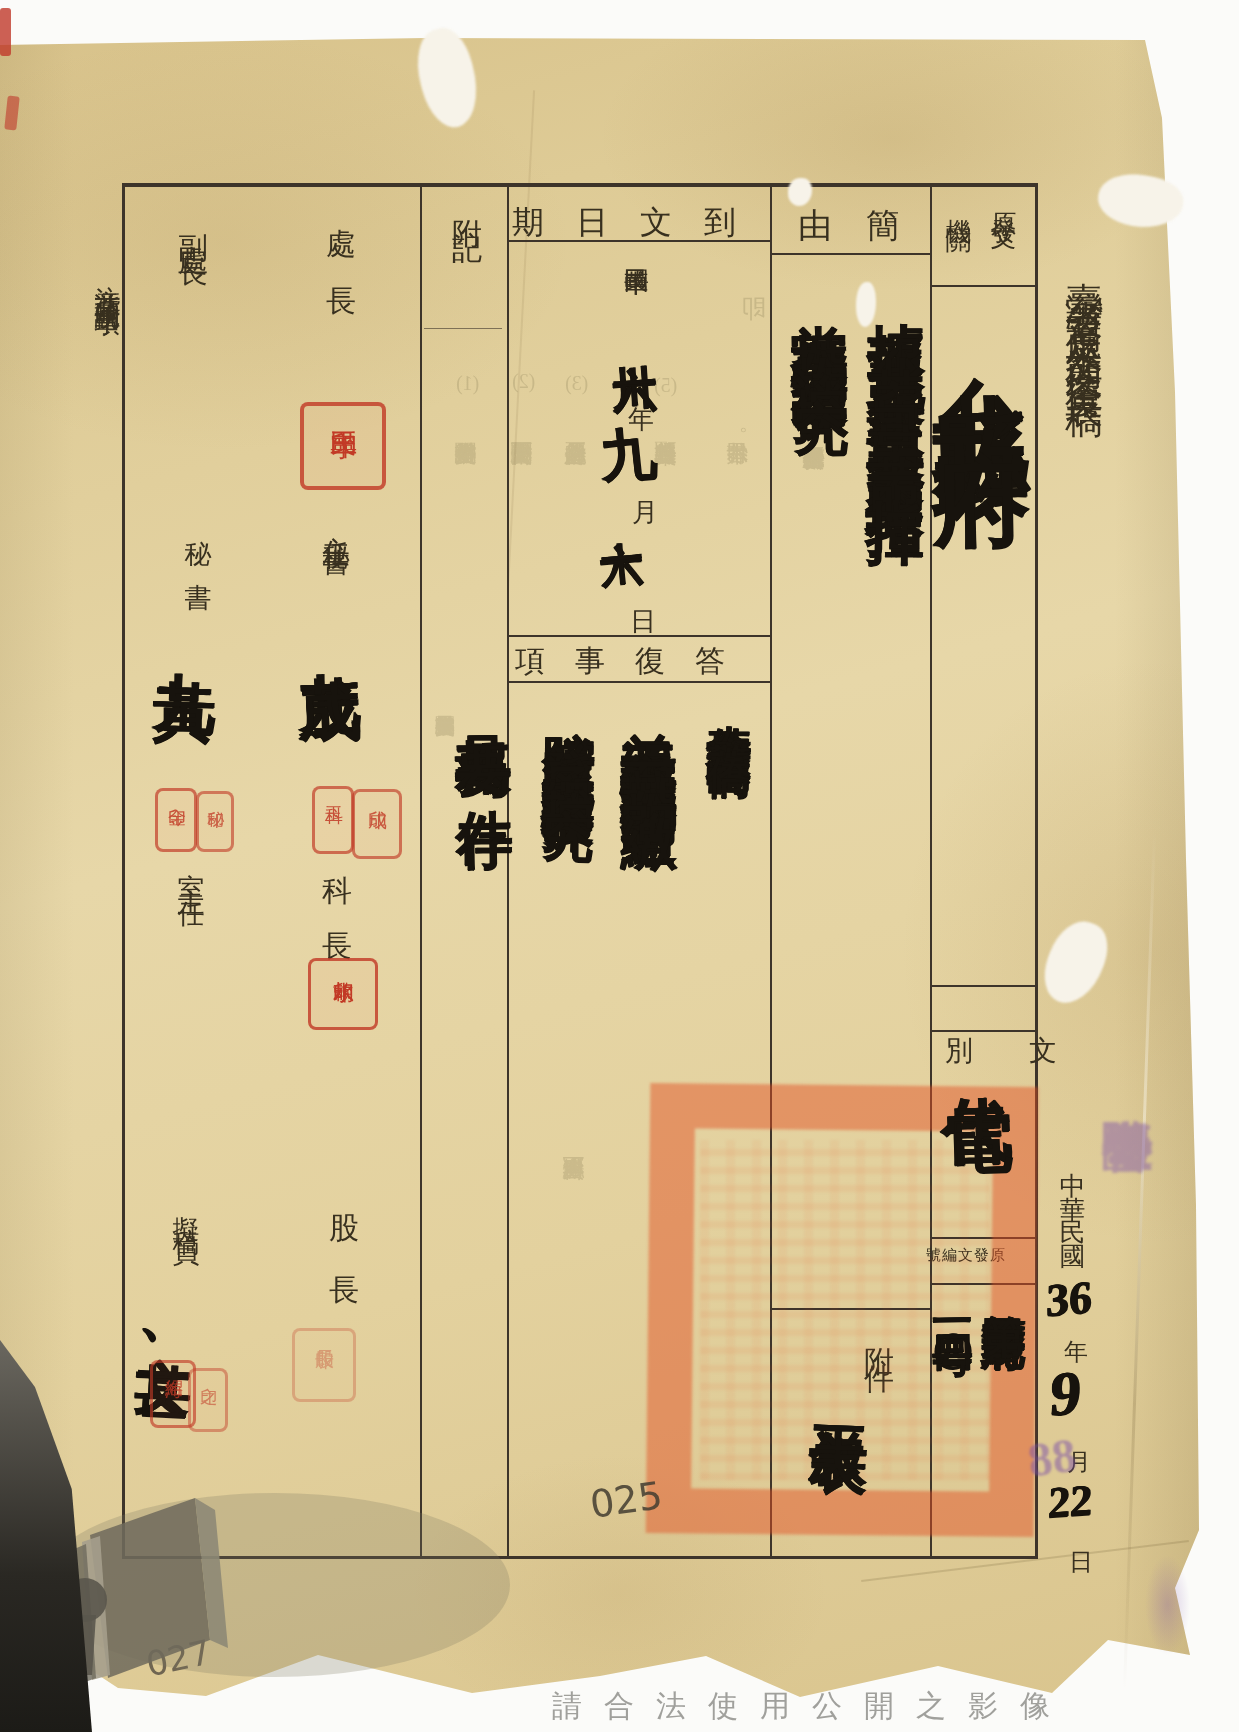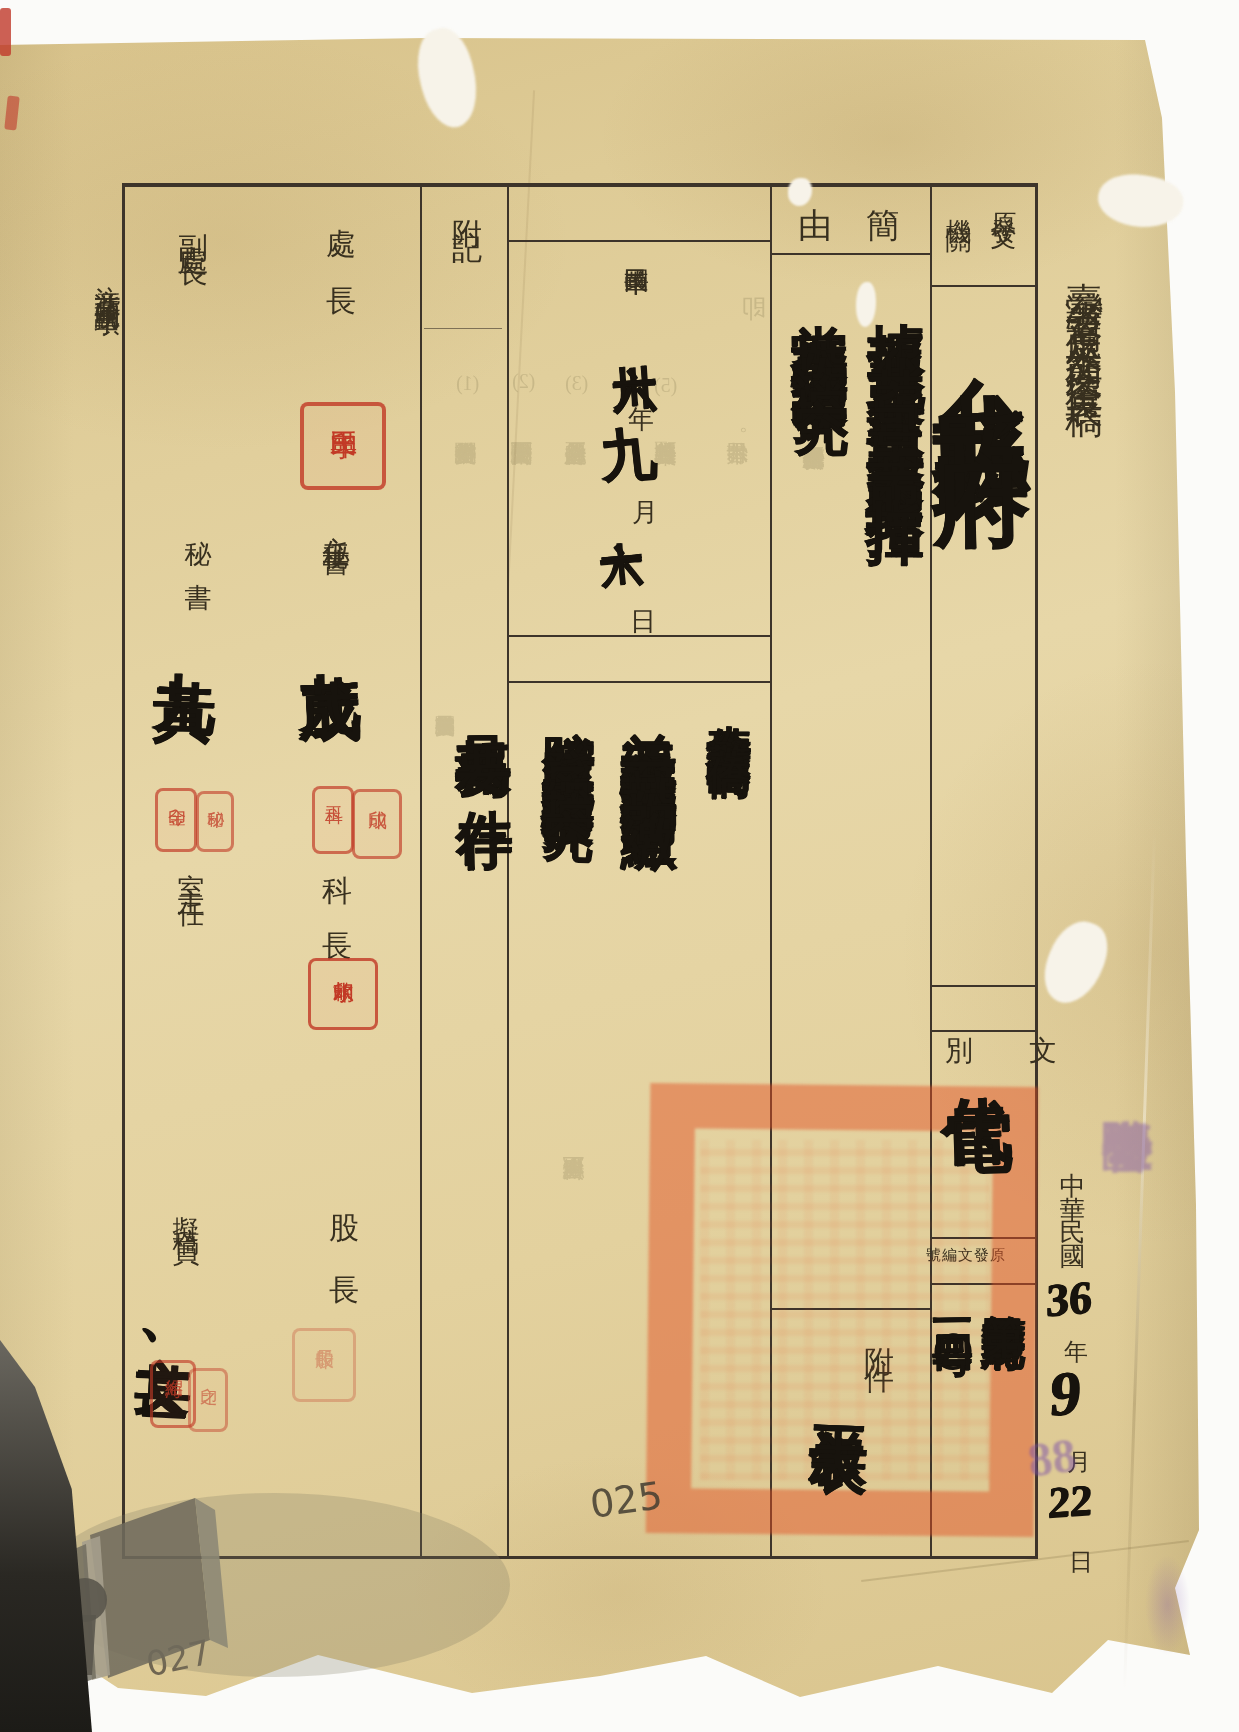--- a/index.html
+++ b/index.html
@@ -77,6 +77,7 @@
   <div class="abs v print" style="left:986px;top:192px;height:95px;font-size:26px;letter-spacing:5px;">原發文</div>
   <div class="abs v print" style="left:941px;top:198px;height:80px;font-size:26px;letter-spacing:10px;">機關</div>
   <div class="abs print" style="left:798px;top:203px;font-size:34px;">由　簡</div>
+  <div class="abs print" style="left:512px;top:201px;font-size:32px;">期　日　文　到</div>
   <div class="abs v print" style="left:446px;top:195px;height:120px;font-size:30px;letter-spacing:14px;">附記</div>
   <div class="abs print" style="left:945px;top:1032px;font-size:28px;letter-spacing:14px;">別　文</div>
   <div class="abs print" style="left:926px;top:1246px;font-size:15px;letter-spacing:1px;">號編文發原</div>

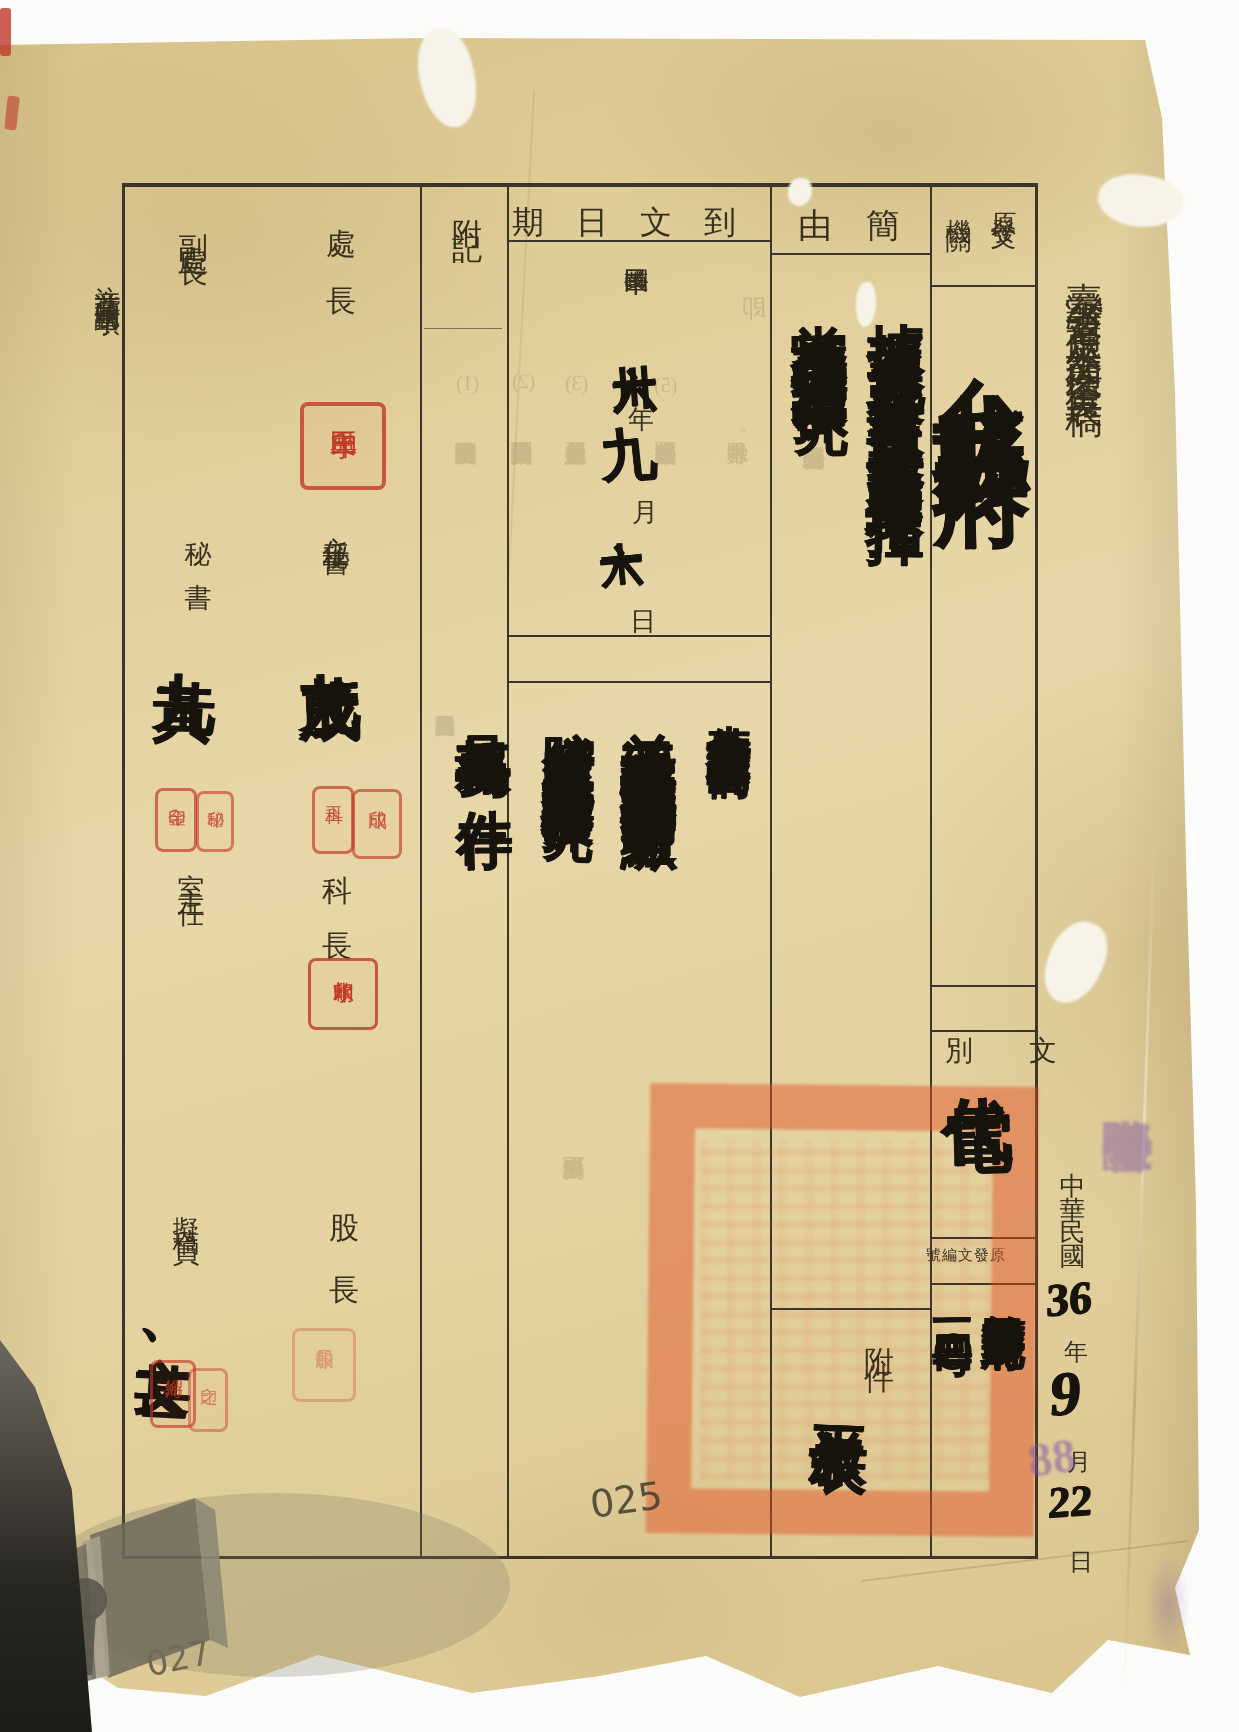--- a/index.html
+++ b/index.html
@@ -79,6 +79,7 @@
   <div class="abs print" style="left:798px;top:203px;font-size:34px;">由　簡</div>
   <div class="abs print" style="left:512px;top:201px;font-size:32px;">期　日　文　到</div>
   <div class="abs v print" style="left:446px;top:195px;height:120px;font-size:30px;letter-spacing:14px;">附記</div>
+  <div class="abs print" style="left:515px;top:641px;font-size:30px;">項　事　復　答</div>
   <div class="abs print" style="left:945px;top:1032px;font-size:28px;letter-spacing:14px;">別　文</div>
   <div class="abs print" style="left:926px;top:1246px;font-size:15px;letter-spacing:1px;">號編文發原</div>
   <div class="abs v print" style="left:858px;top:1323px;height:115px;font-size:30px;letter-spacing:18px;">附件</div>

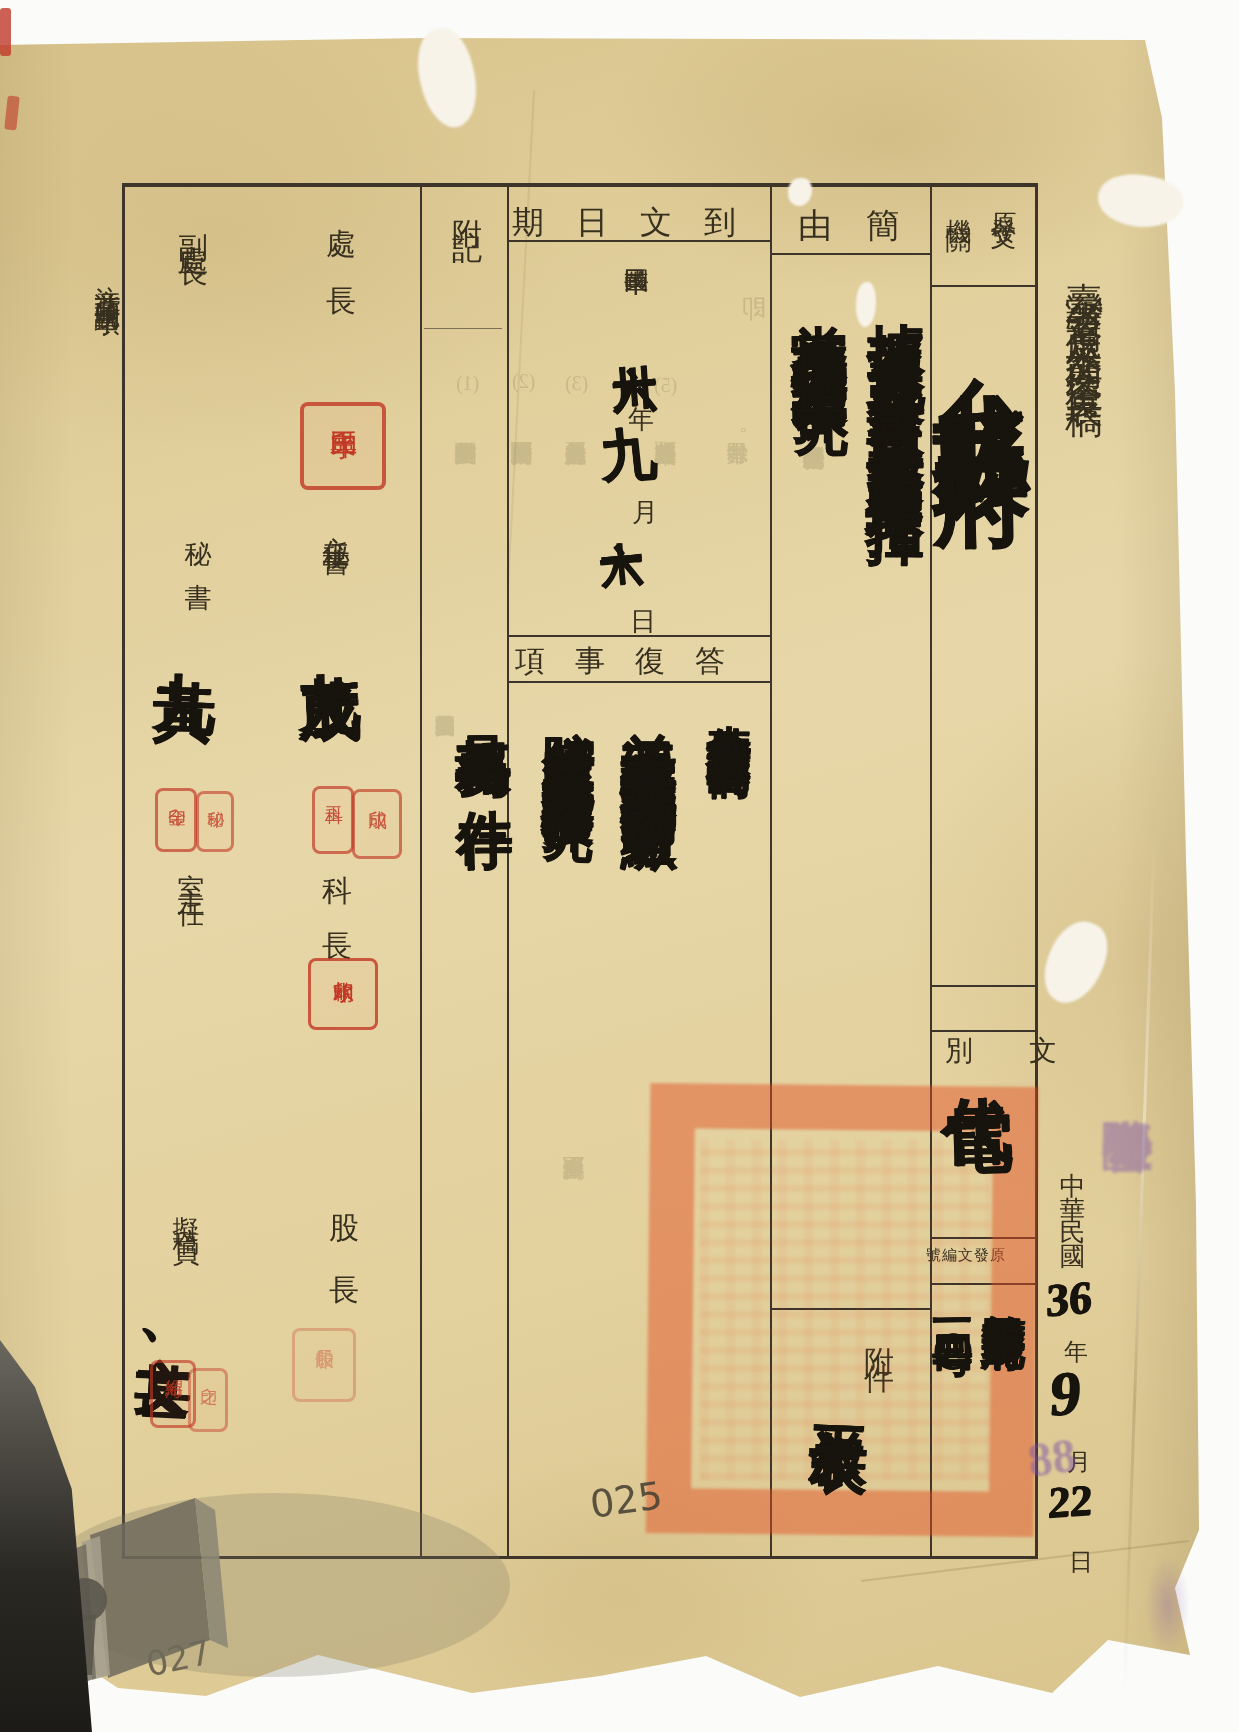--- a/index.html
+++ b/index.html
@@ -197,6 +197,7 @@
   <div class="abs" style="left:0;top:1340px;width:92px;height:392px;background:linear-gradient(180deg,#6a675f,#2a2823 60%,#1c1b17);
               clip-path:polygon(0 0,38% 12%,78% 38%,100% 100%,0 100%);"></div>
 
+  <div class="abs" style="left:552px;top:1686px;font-size:30px;color:#a0a09c;letter-spacing:22px;white-space:nowrap;">請合法使用公開之影像</div>
 
 </div>
 

